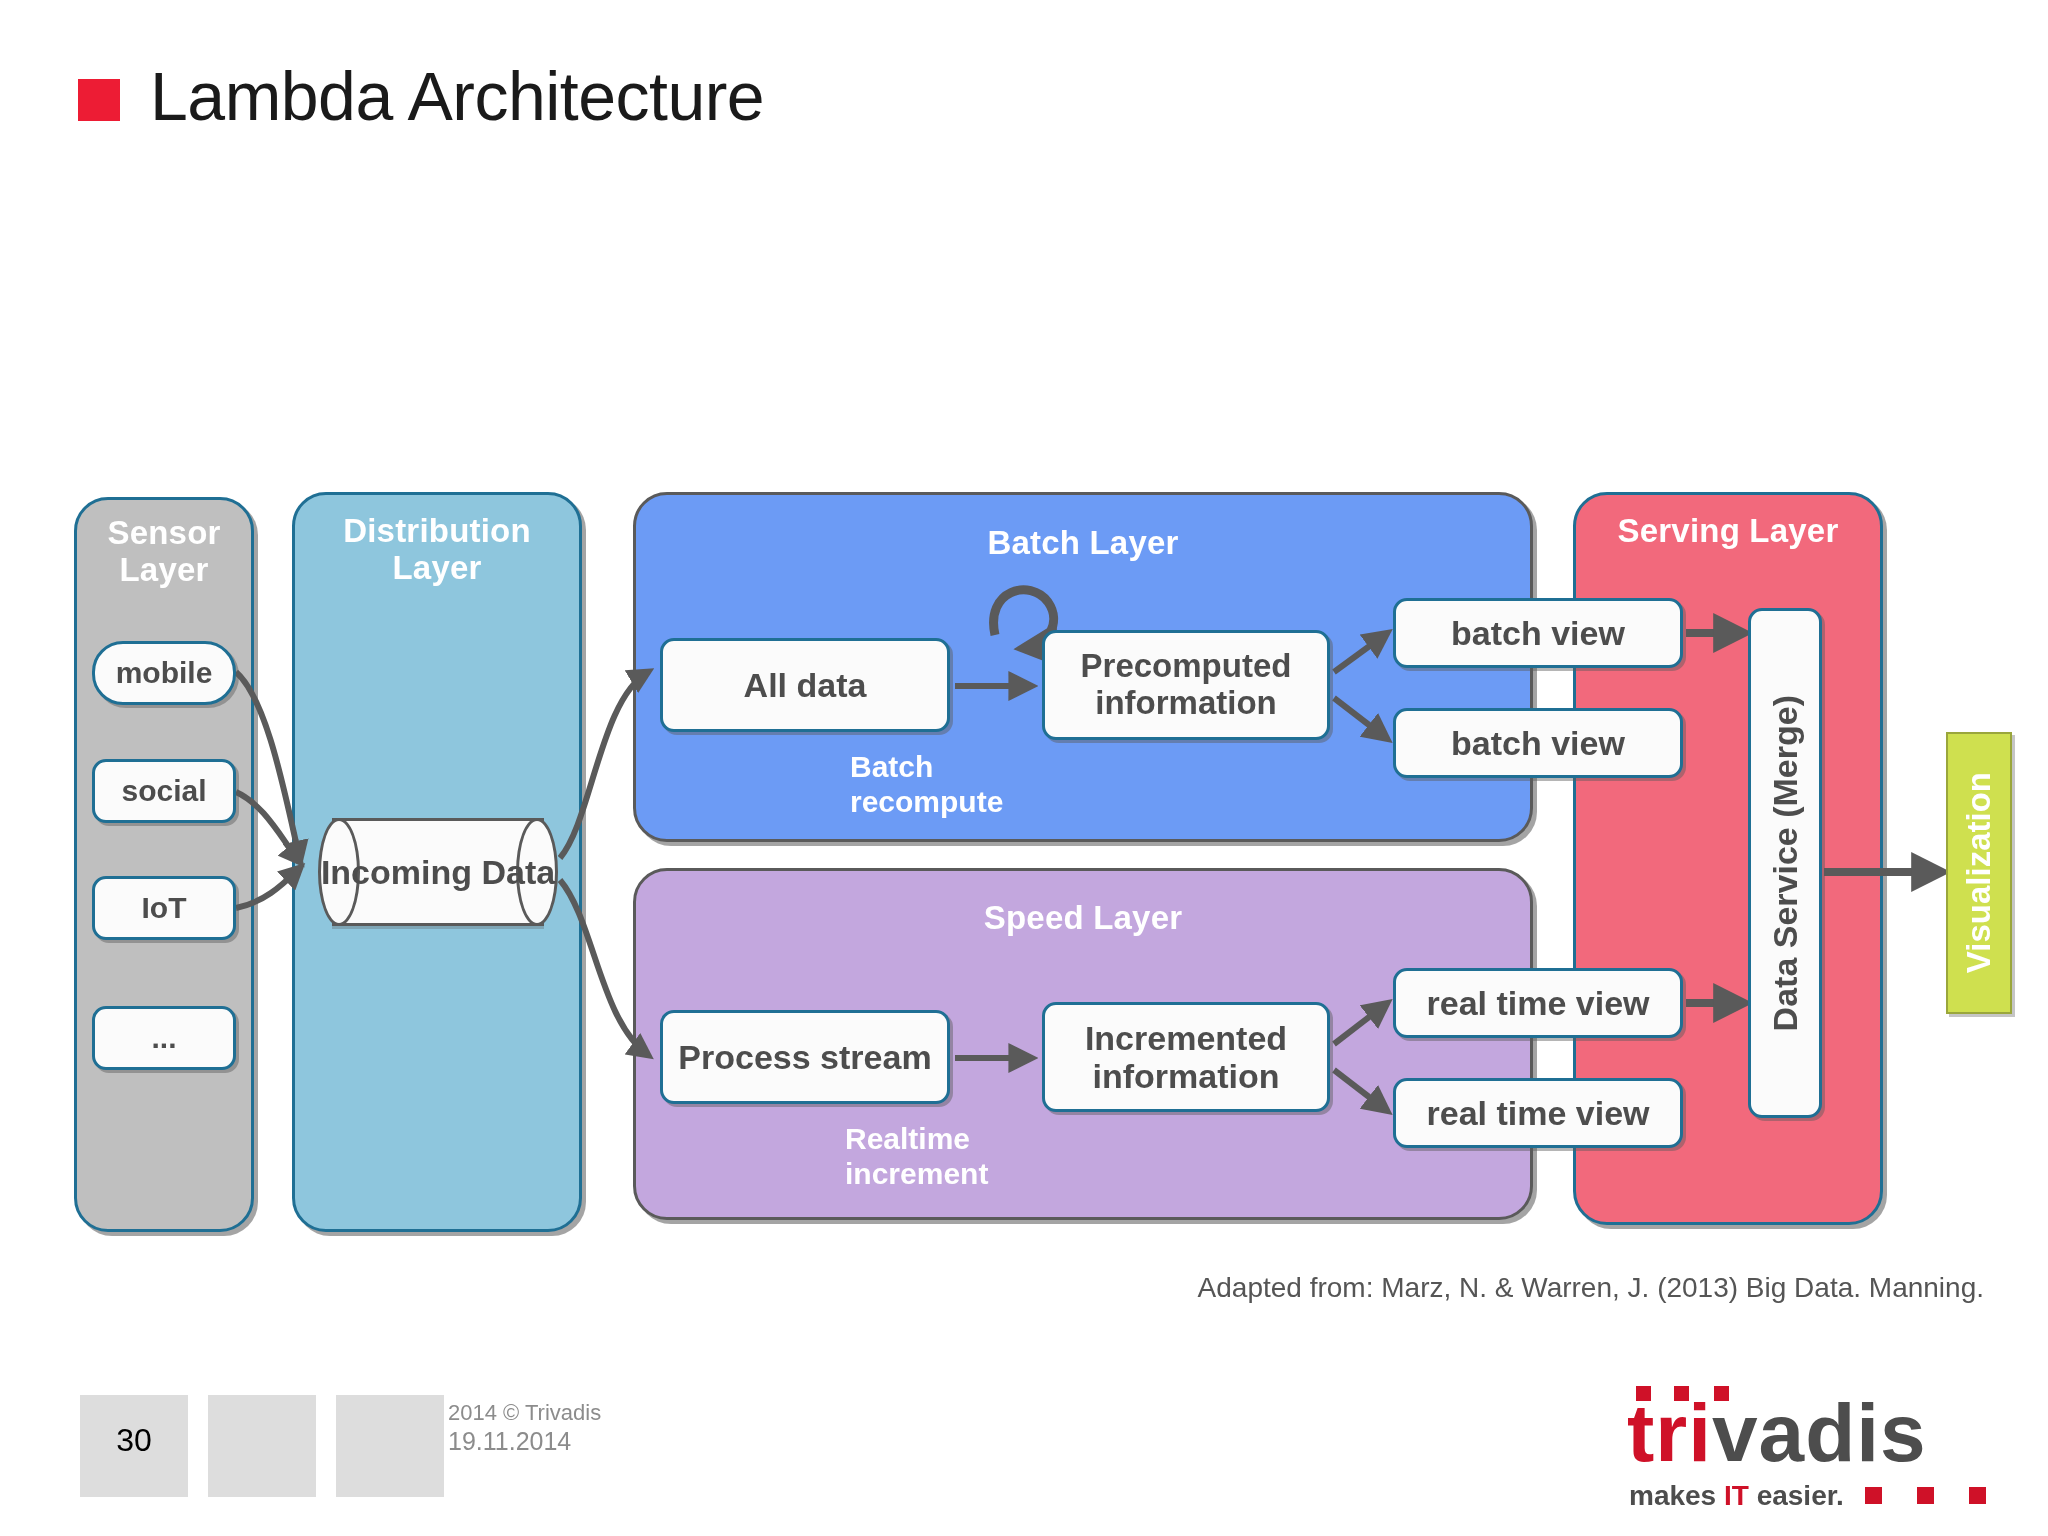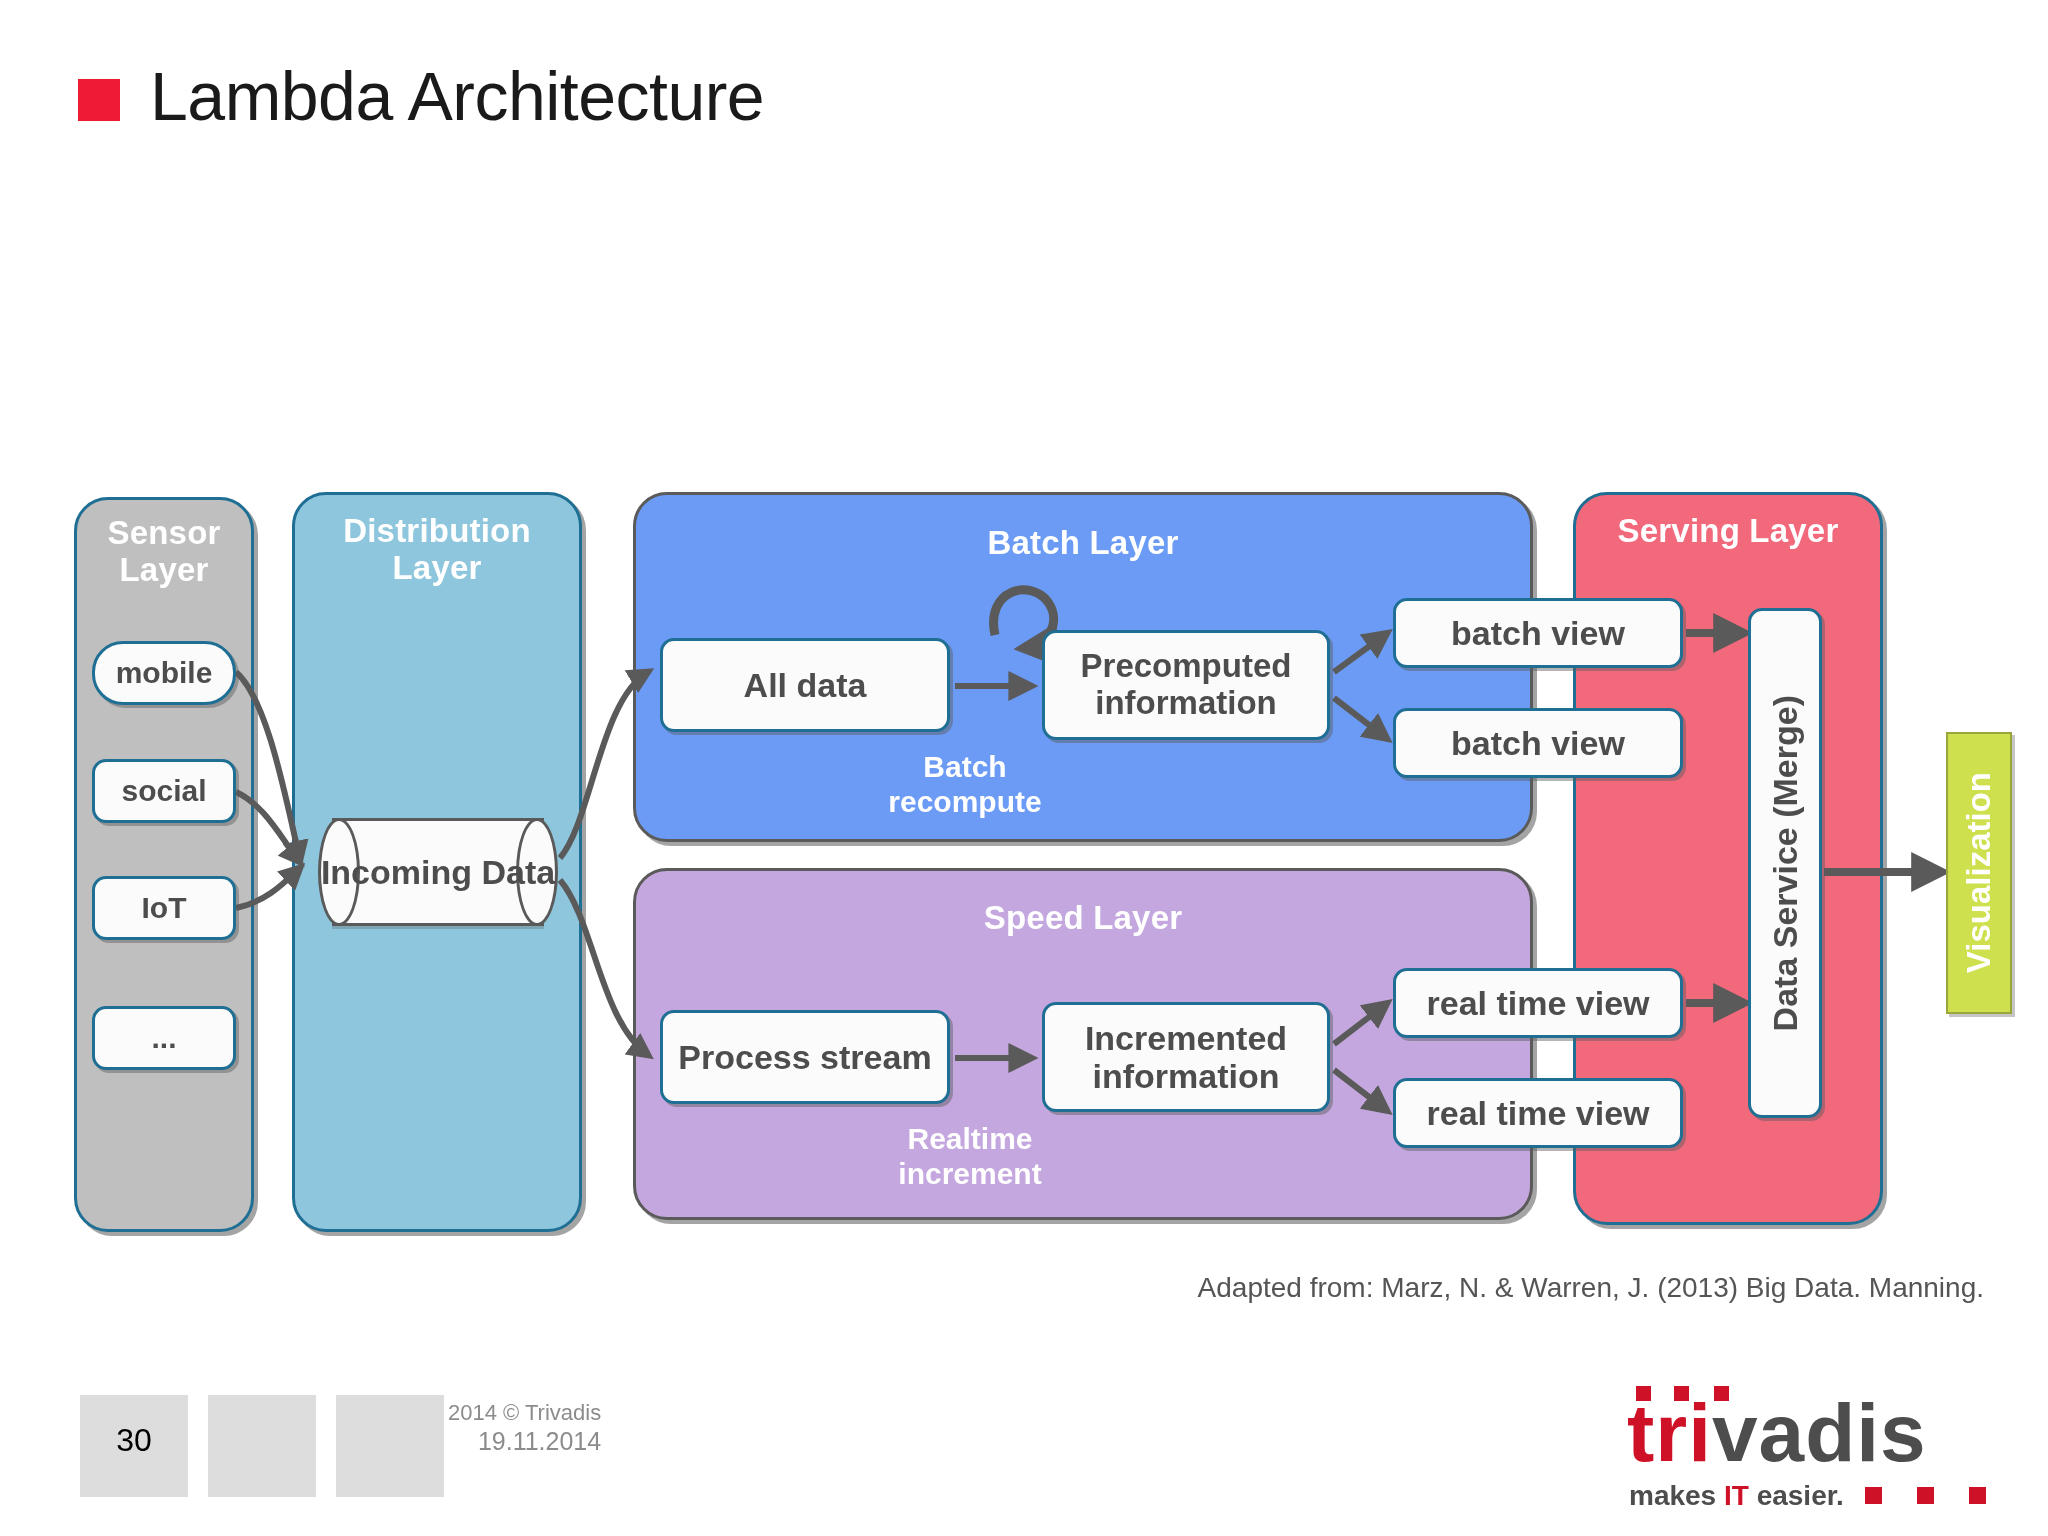--- a/index.html
+++ b/index.html
@@ -157,7 +157,7 @@
   
   .flow-label {
     position: absolute; color: #ffffff; font-weight: bold;
-    font-size: 30px; text-align: center; line-height: 1.15;
+    font-size: 30px; line-height: 1.15;
     z-index: 5;
   }
   #batch-recompute-label { left: 850px; top: 750px; width: 230px; }

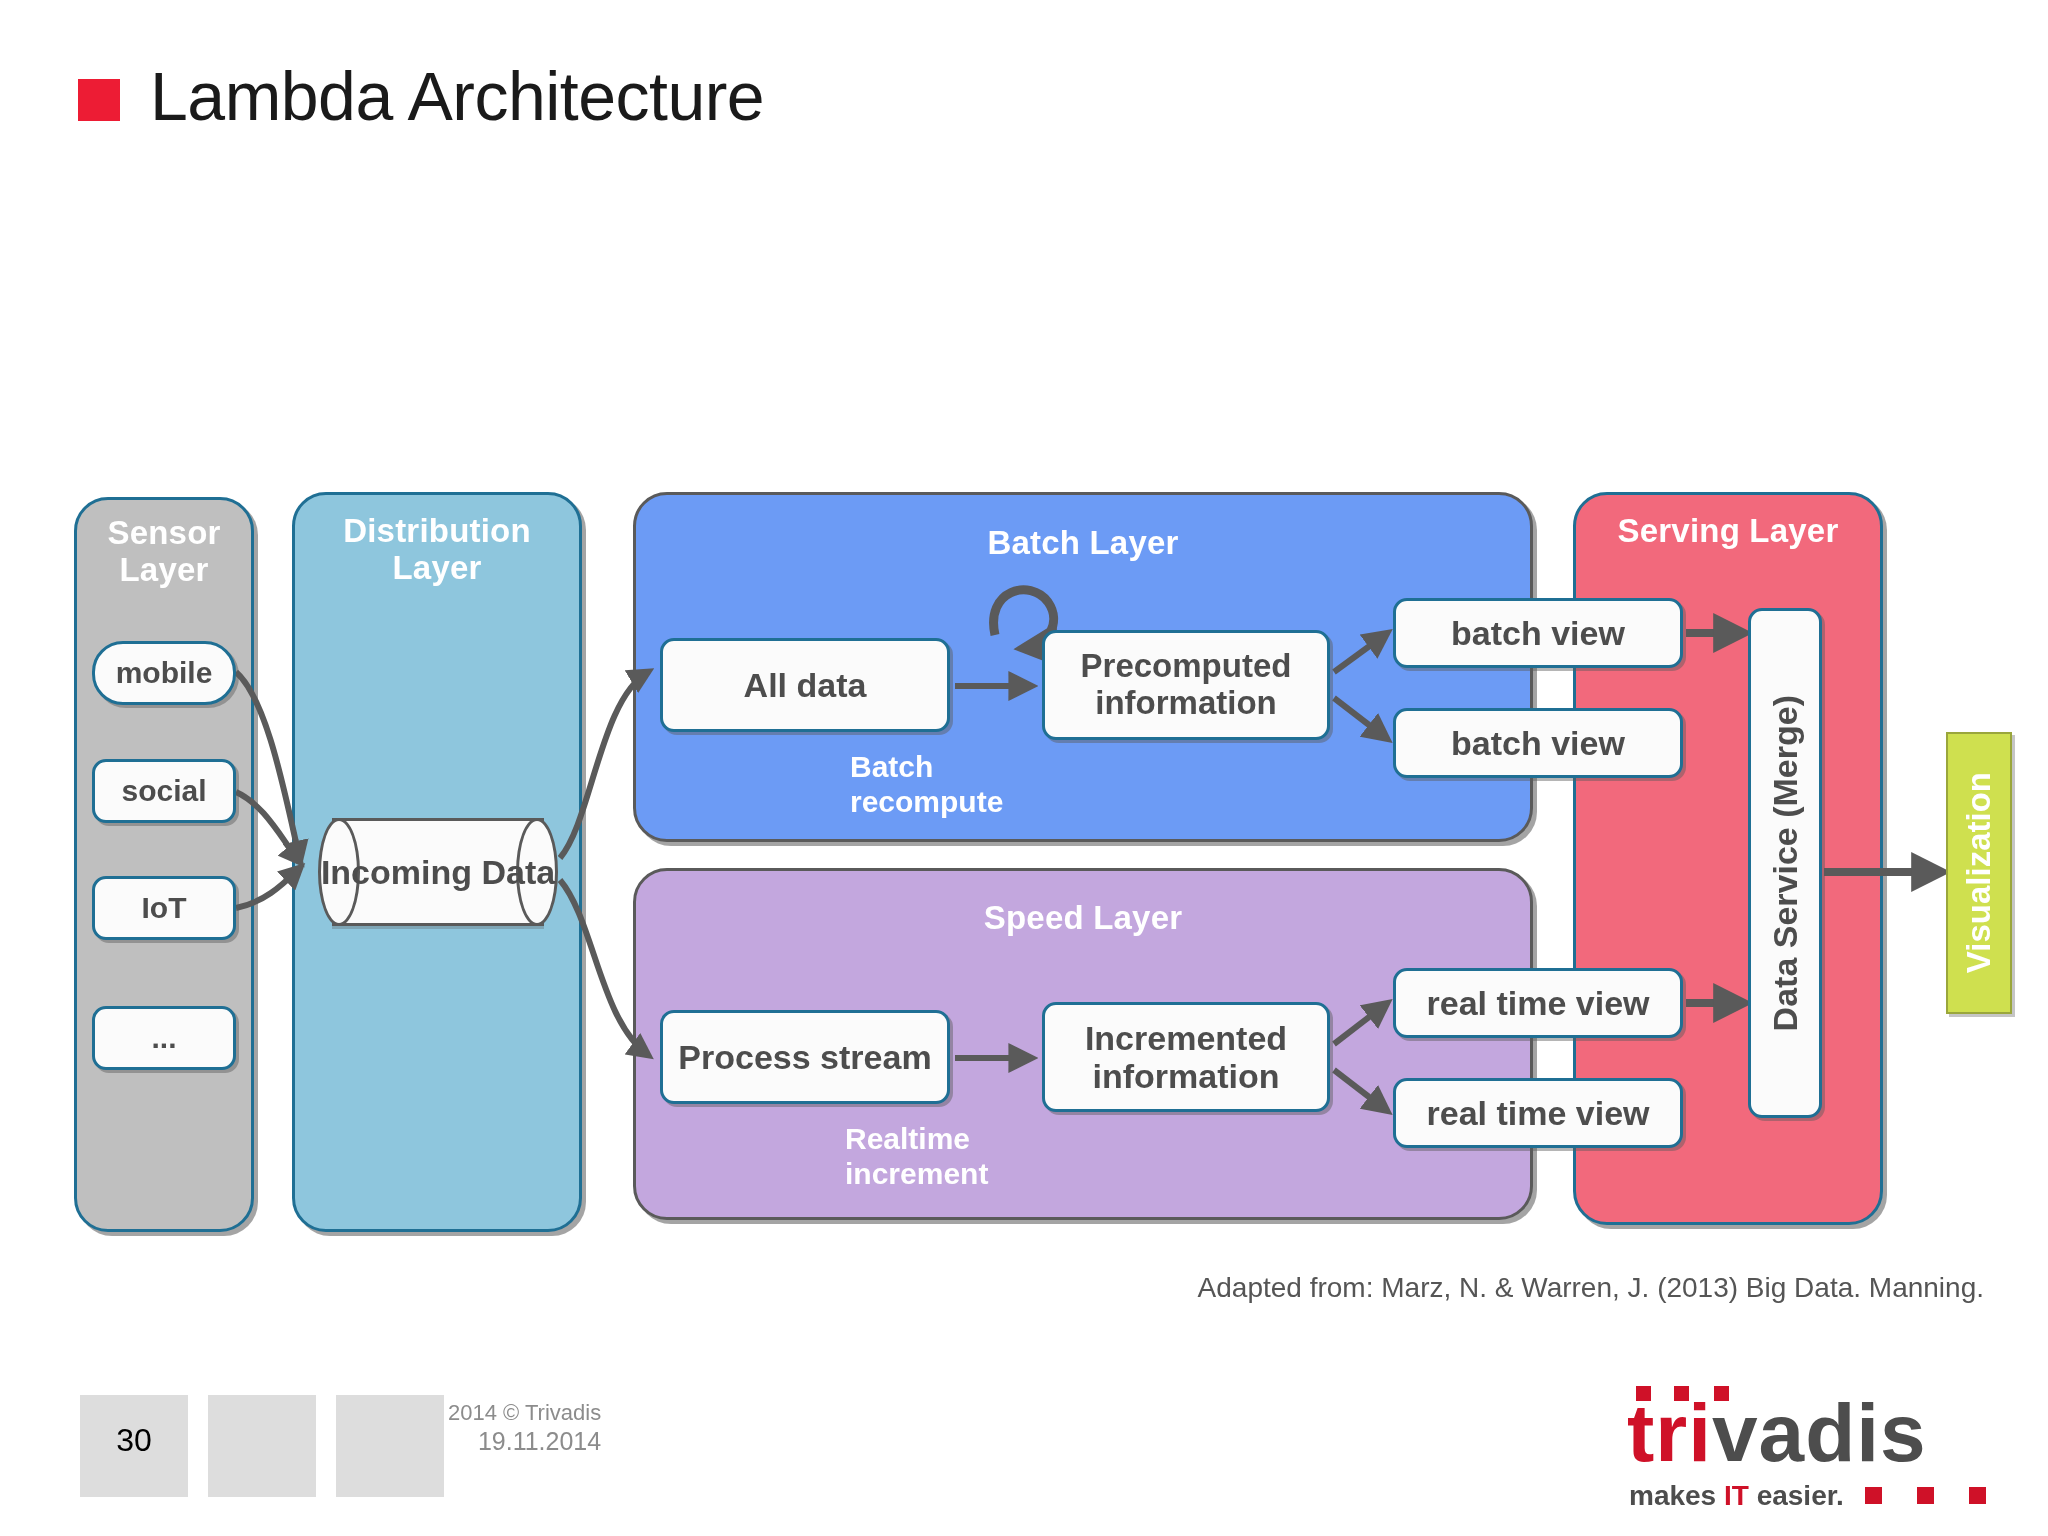--- a/index.html
+++ b/index.html
@@ -183,7 +183,7 @@
   #footer-text { position: absolute; left: 448px; top: 20px; color: #8c8c8c; }
   #footer-copyright { font-size: 22px; line-height: 1.2; }
   #footer-line2 { font-size: 25px; line-height: 1.25; margin-top: 36px; }
-  #footer-line3 { font-size: 25px; line-height: 1.25; text-align: right; }
+  #footer-line3 { font-size: 25px; line-height: 1.25; }
 
   
   #logo { position: absolute; left: 1627px; top: 1380px; width: 370px; height: 130px; }

